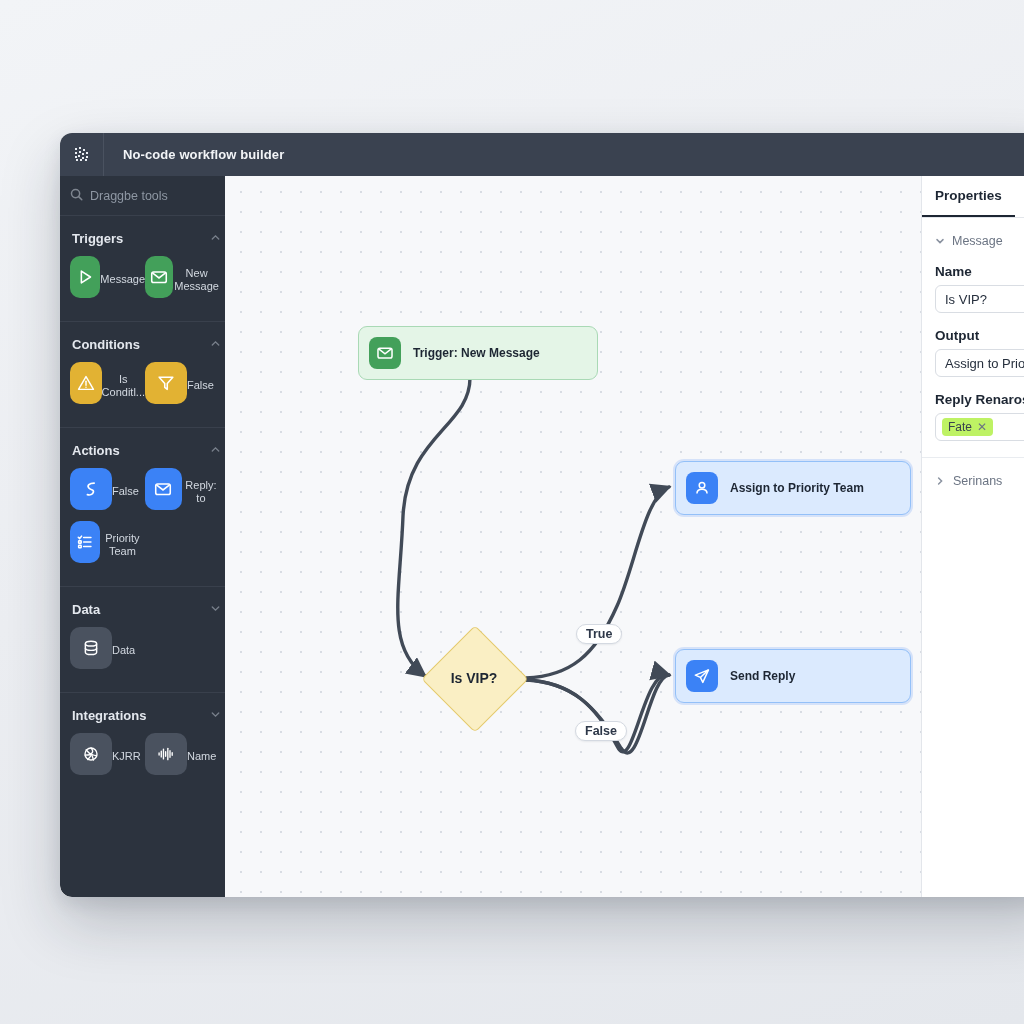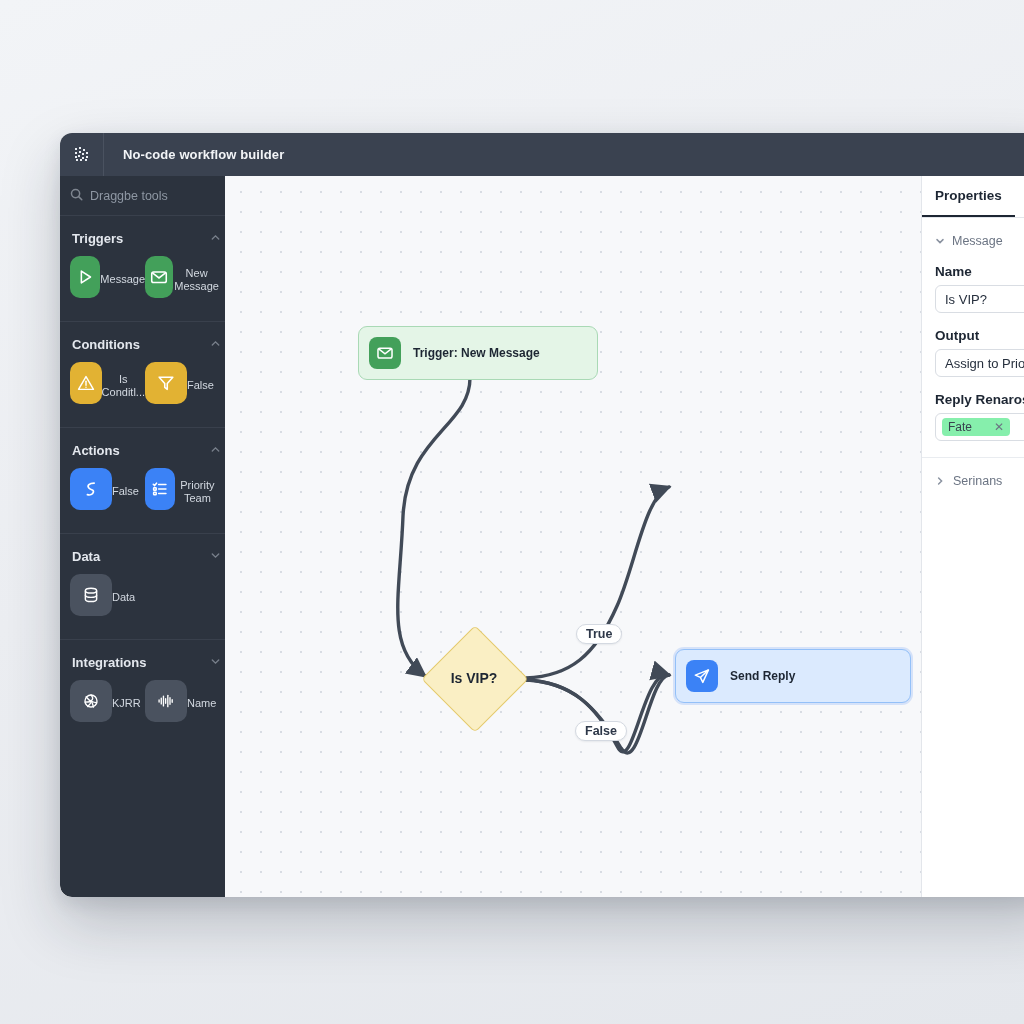--- a/index.html
+++ b/index.html
@@ -122,8 +122,8 @@
     white-space:nowrap;overflow:hidden;}
   .tag-box{height:26px;border:1px solid #d9dde3;border-radius:6px;display:flex;
     align-items:center;padding:0 6px;}
-  .tag{background:#86efac;border-radius:4px;padding:2px 6px;font-size:12px;color:#39424f;
-    display:flex;align-items:center;gap:22px;}
+  .tag{background:#bef264;border-radius:4px;padding:2px 6px;font-size:12px;color:#39424f;
+    display:flex;align-items:center;gap:5px;}
   .tag .x{color:#6b7483;font-size:12px;}
   #props-divider{height:1px;background:#e9ecf0;margin:16px 0 0 0;}
   #sec-collapsed{display:flex;align-items:center;gap:8px;padding:14px 0 0 13px;}

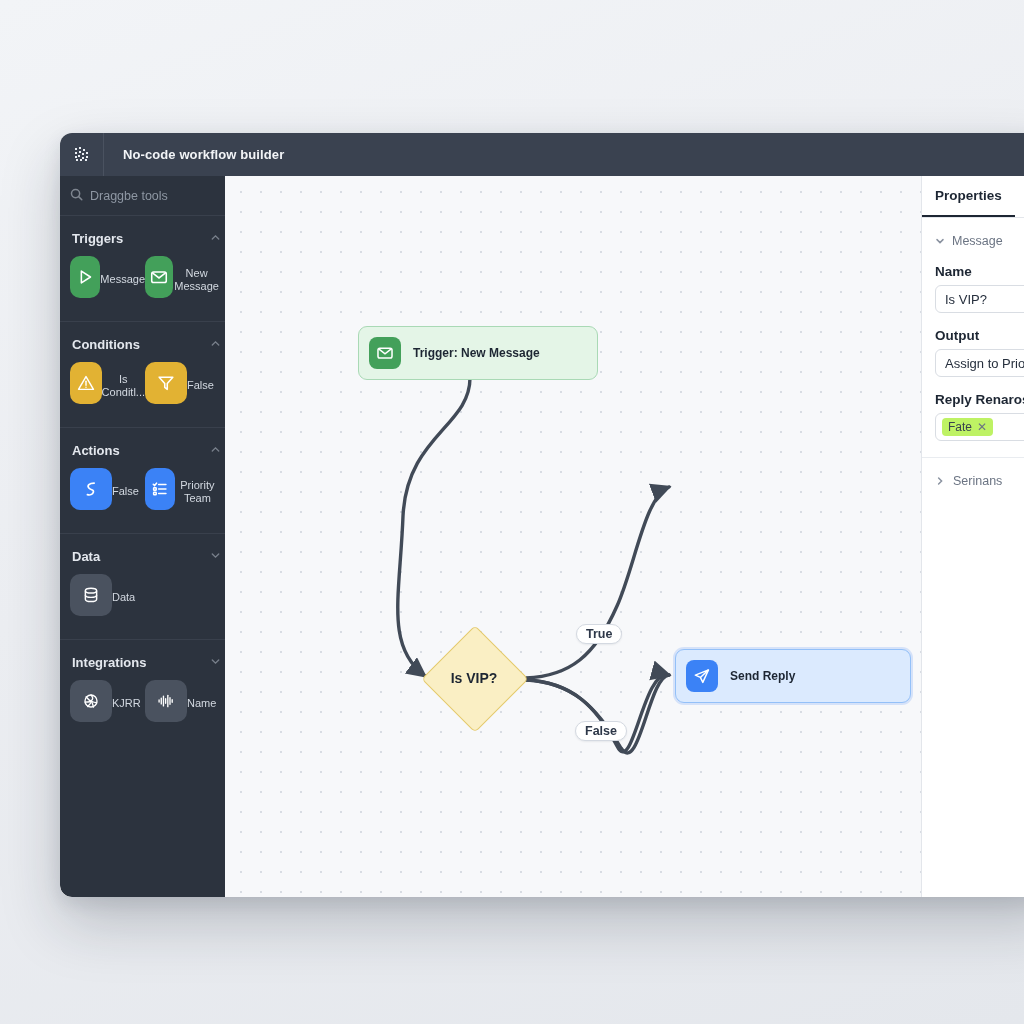--- a/index.html
+++ b/index.html
@@ -243,6 +243,15 @@
             </div>
             <div class="tool">
               <span class="tool-ico blue">
+                <svg width="20" height="20" viewBox="0 0 22 22" fill="none" stroke="#fff" stroke-width="1.7">
+                  <rect x="3" y="5.5" width="16" height="11.5" rx="2"></rect>
+                  <path d="M3.8,6.4 L11,12 L18.2,6.4"></path>
+                </svg>
+              </span>
+              <span class="tool-label">Reply: to</span>
+            </div>
+            <div class="tool">
+              <span class="tool-ico blue">
                 <svg width="20" height="20" viewBox="0 0 22 22" fill="none" stroke="#fff" stroke-width="1.7" stroke-linecap="round">
                   <line x1="9.5" y1="6" x2="17.5" y2="6"></line>
                   <line x1="9.5" y1="11" x2="17.5" y2="11"></line>

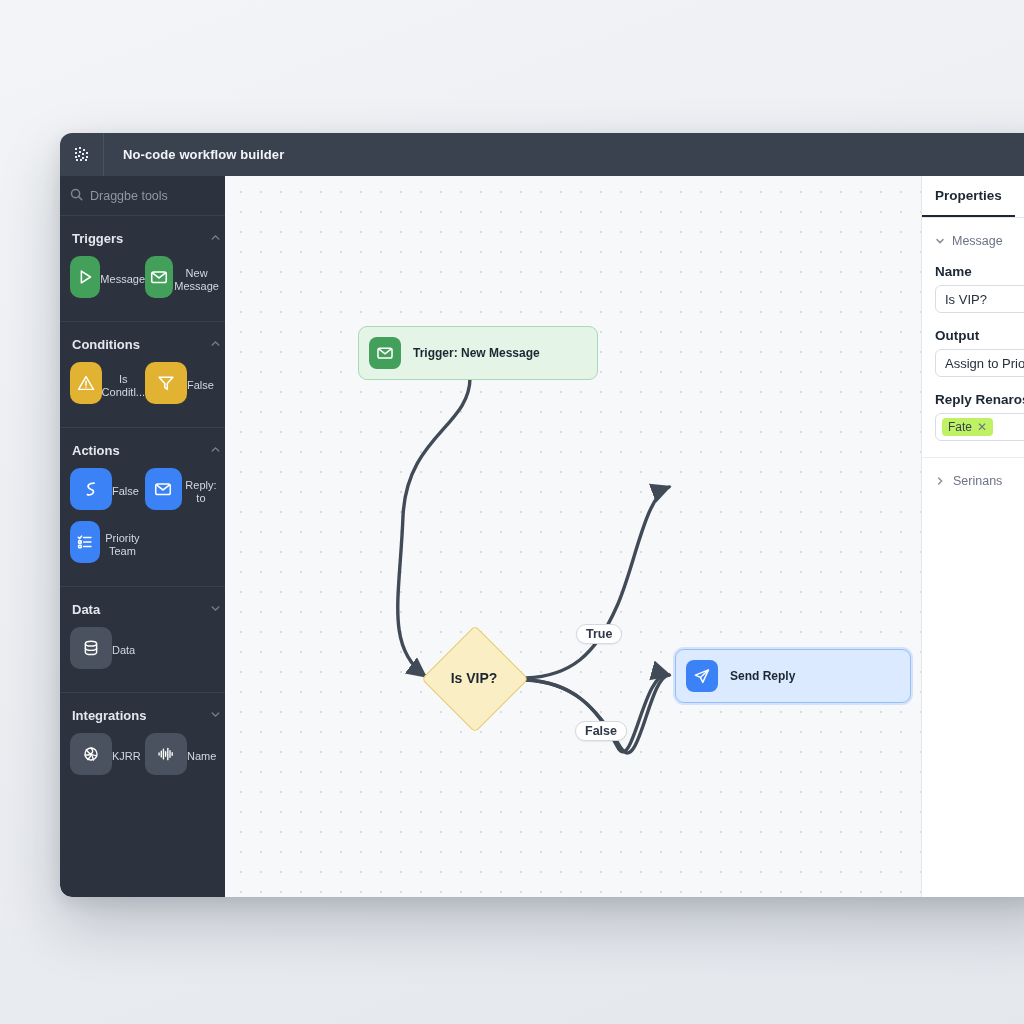--- a/index.html
+++ b/index.html
@@ -358,6 +358,15 @@
       <div class="dia-label">Is VIP?</div>
     </div>
 
+    <div class="node" id="node-assign">
+      <span class="node-ico">
+        <svg width="18" height="18" viewBox="0 0 20 20" fill="none" stroke="#fff" stroke-width="1.7">
+          <circle cx="10" cy="7" r="3.1"></circle>
+            <path d="M4.4,16.2 C4.4,12.8 7,11.4 10,11.4 C13,11.4 15.6,12.8 15.6,16.2"></path>
+        </svg>
+      </span>
+      <span class="node-text">Assign to Priority Team</span>
+    </div>
 
     <div class="node" id="node-send">
       <span class="node-ico">

